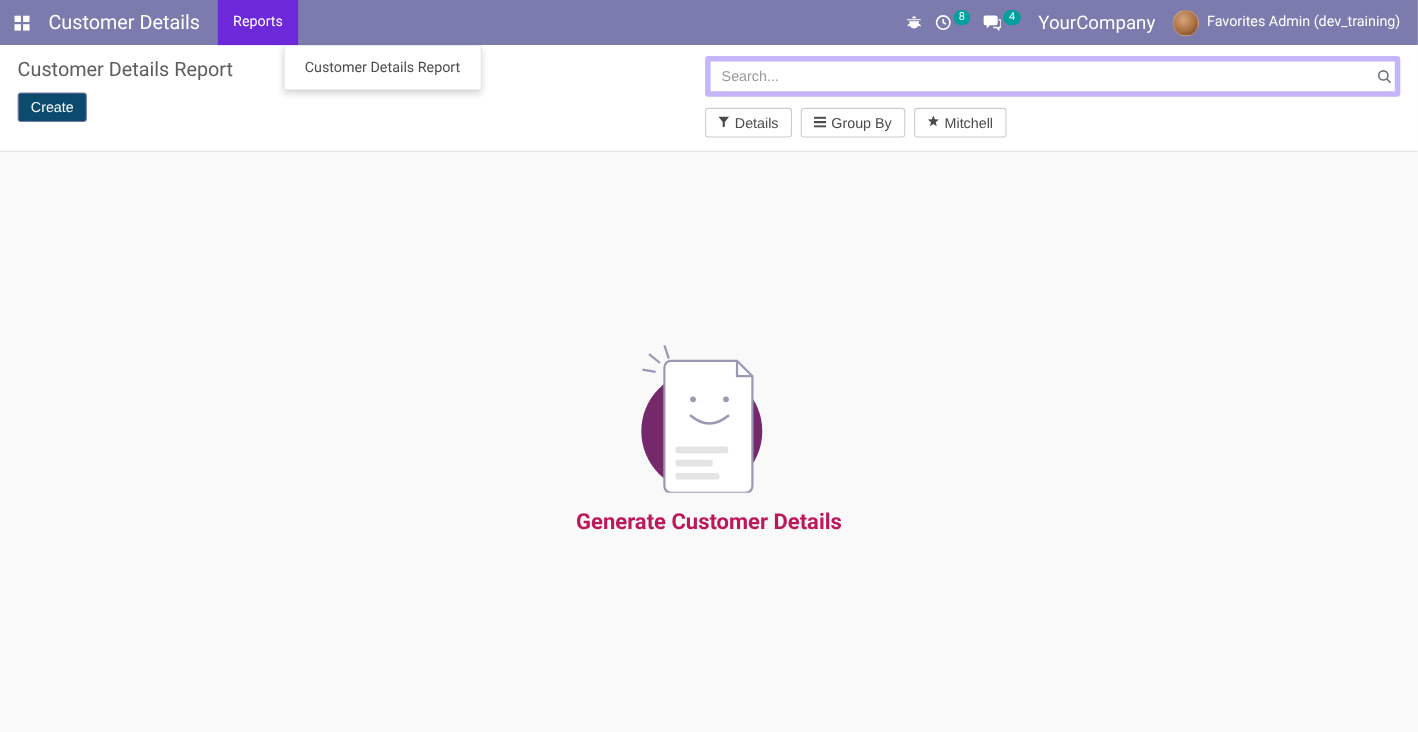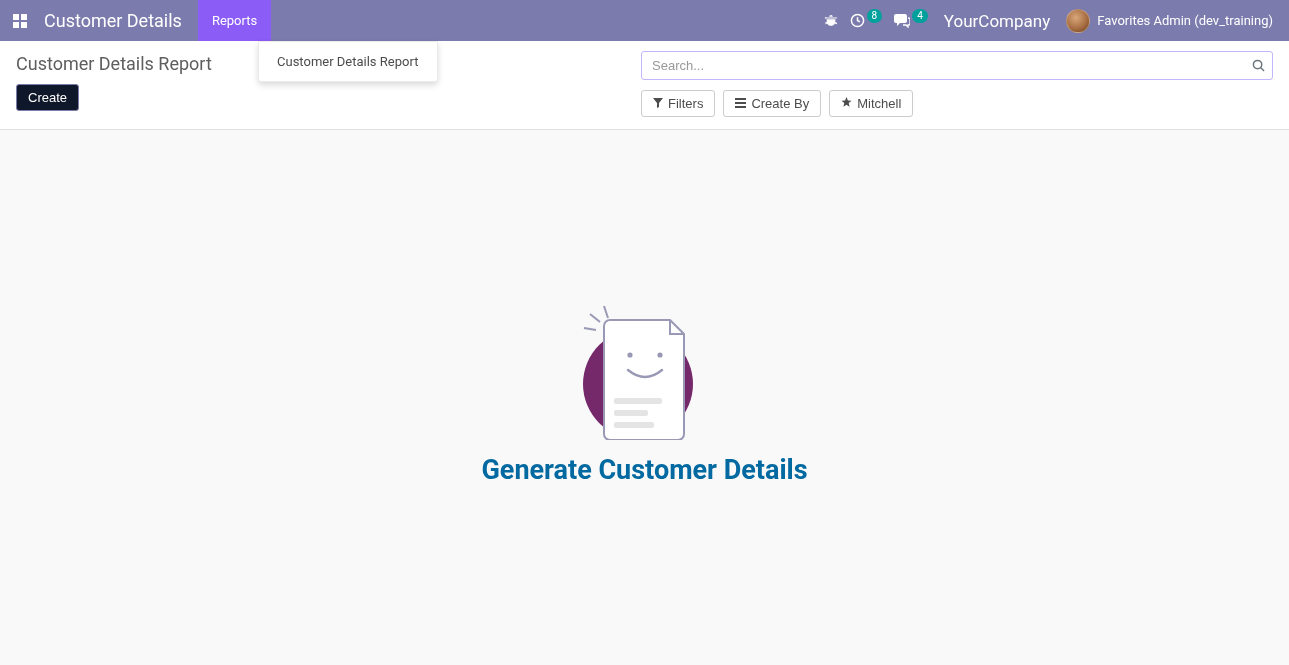--- a/index.html
+++ b/index.html
@@ -11,7 +11,7 @@
     .nav-apps { width: 40px; display: flex; align-items: center; justify-content: center; cursor: pointer; }
     .nav-title { font-size: 18px; color: #fff; display: flex; align-items: center; padding: 0 16px 0 4px; cursor: pointer; }
     .nav-menu-item { display: flex; align-items: center; padding: 0 14px; font-size: 13px; cursor: pointer; position: relative; }
-    .nav-menu-item.active { background: #8b5cf6; }
+    .nav-menu-item.active { background: #6d28d9; }
     .nav-right { margin-left: auto; display: flex; align-items: center; gap: 12px; padding-right: 16px; }
     .nav-icon { display: flex; align-items: center; cursor: pointer; position: relative; }
     .badge { background: #00a09d; color: #fff; border-radius: 10px; font-size: 10px; padding: 1px 5px; line-height: 1.2; margin-left: 2px; position: relative; top: -5px; }

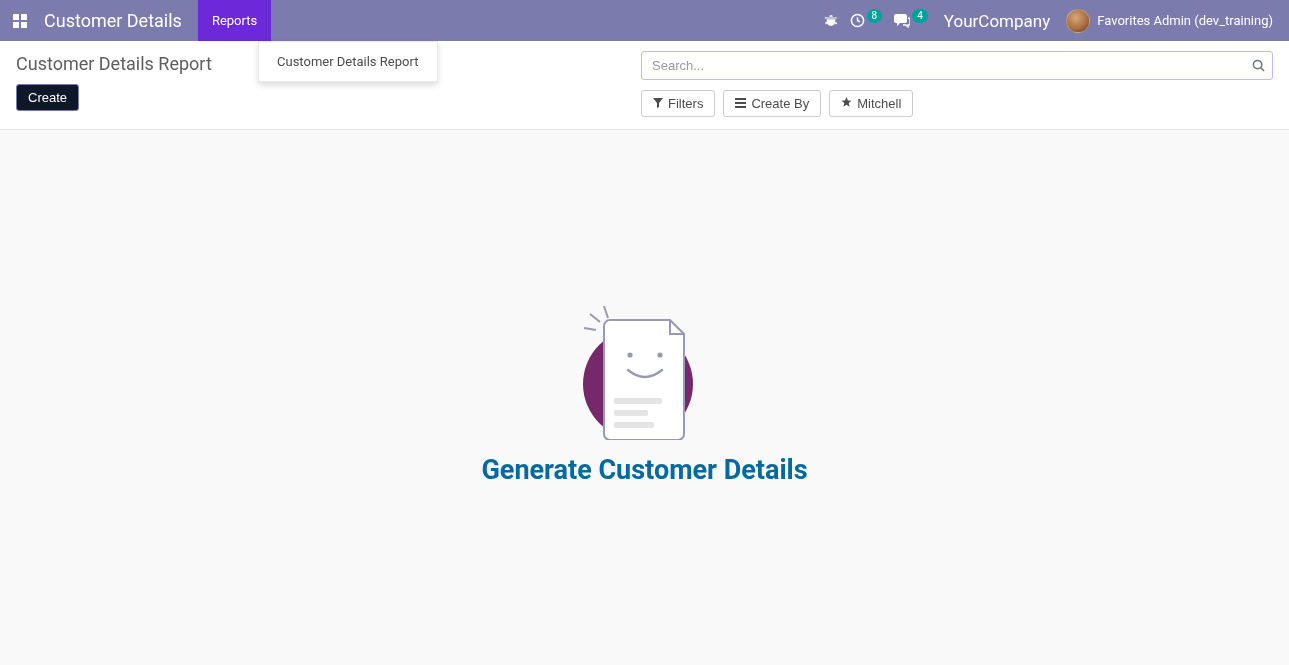--- a/index.html
+++ b/index.html
@@ -31,7 +31,7 @@
     .btn-primary { background: #0f172a; border-color: #7c7bad; color: #fff; }
     .cp-right { margin-left: auto; width: 632px; }
     .search-wrap { position: relative; margin-bottom: 10px; }
-    .search-input { width: 100%; border: 1px solid #c4b5fd; border-radius: 3px; padding: 6px 30px 6px 10px; font-size: 13px; outline: none; color: #4c4c4c; }
+    .search-input { width: 100%; border: 5px solid #c4b5fd; border-radius: 3px; padding: 6px 30px 6px 10px; font-size: 13px; outline: none; color: #4c4c4c; }
     .search-input::placeholder { color: #999; }
     .search-btn { position: absolute; right: 0; top: 0; bottom: 0; width: 30px; display: flex; align-items: center; justify-content: center; cursor: pointer; color: #6c757d; }
     .search-tools { display: flex; gap: 8px; }

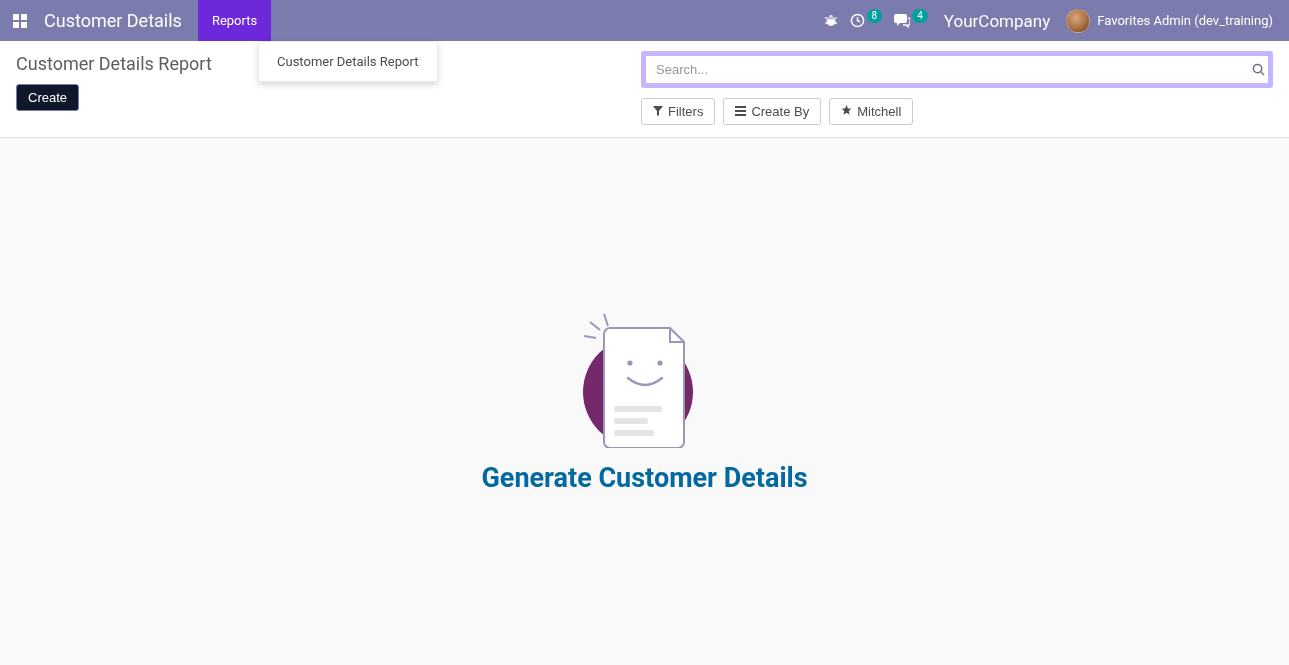--- a/index.html
+++ b/index.html
@@ -28,7 +28,7 @@
     .cp-left { flex: 0 0 auto; min-width: 420px; }
     .breadcrumb { font-size: 18px; color: #5f5e5e; margin-bottom: 10px; padding-top: 2px; }
     .btn { display: inline-flex; align-items: center; border: 1px solid #ccc; background: #fff; border-radius: 3px; padding: 5px 11px; font-size: 13px; cursor: pointer; color: #4c4c4c; }
-    .btn-primary { background: #0f172a; border-color: #7c7bad; color: #fff; }
+    .btn-primary { background: #0c4a6e; border-color: #7c7bad; color: #fff; }
     .cp-right { margin-left: auto; width: 632px; }
     .search-wrap { position: relative; margin-bottom: 10px; }
     .search-input { width: 100%; border: 5px solid #c4b5fd; border-radius: 3px; padding: 6px 30px 6px 10px; font-size: 13px; outline: none; color: #4c4c4c; }

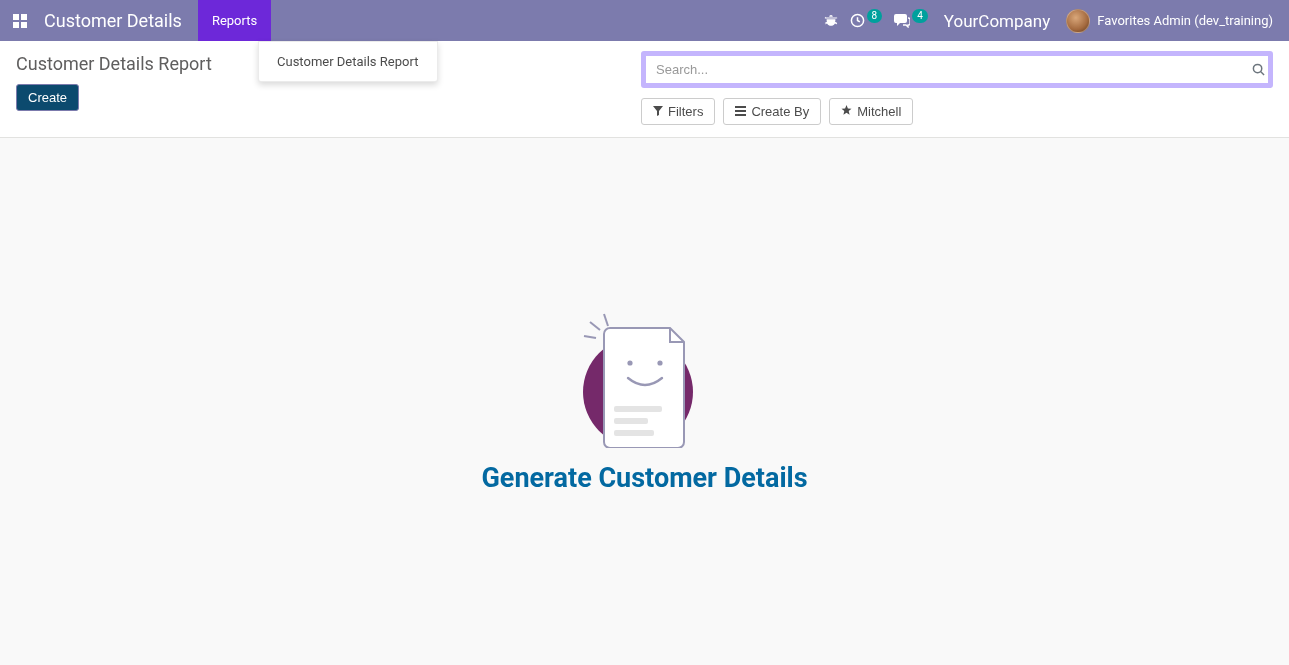--- a/index.html
+++ b/index.html
@@ -110,7 +110,7 @@
         <span class="icon"><svg width="10" height="10" viewBox="0 0 10 10" fill="#4c4c4c">
               <path d="M0 0h10L6 5v4l-2 1V5z"></path>
             </svg></span>
-          <span> Filters</span>
+          <span> Details</span>
       </button>
       <button class="btn">
         <span class="icon"><svg width="11" height="10" viewBox="0 0 11 10" fill="#4c4c4c">

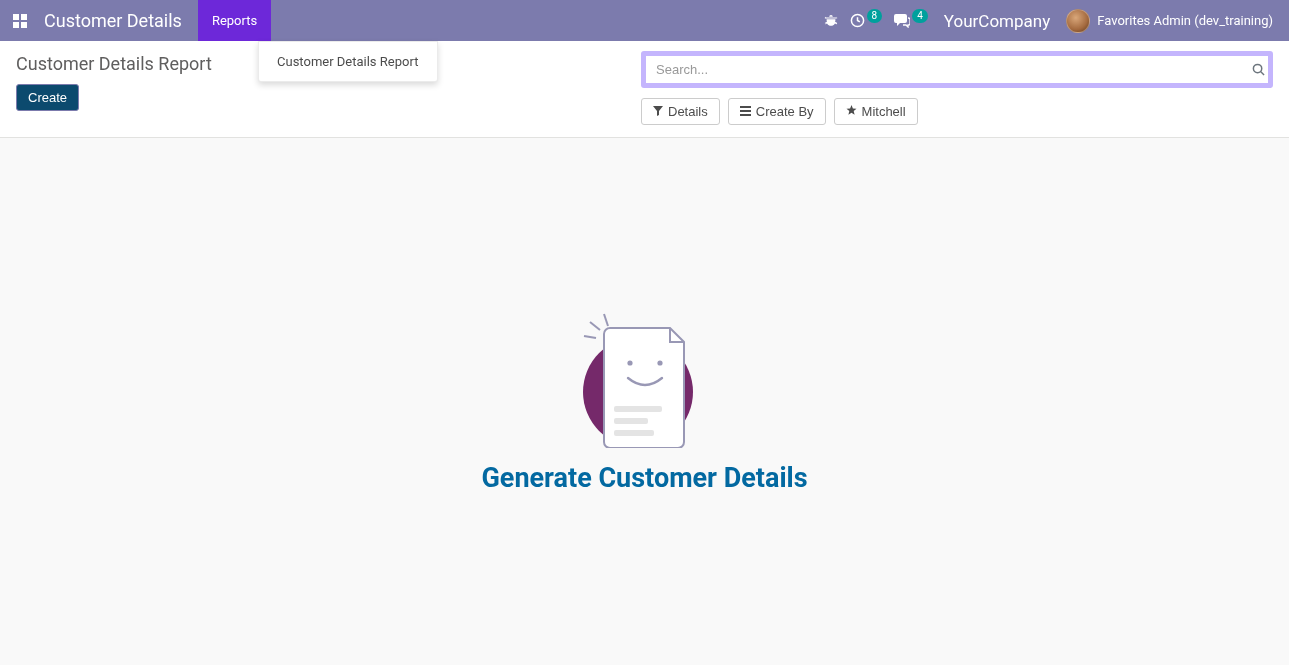--- a/index.html
+++ b/index.html
@@ -118,7 +118,7 @@
               <rect x="0" y="4" width="11" height="2"></rect>
               <rect x="0" y="8" width="11" height="2"></rect>
             </svg></span>
-          <span> Create By</span>
+          <span> Group By</span>
       </button>
       <button class="btn">
         <span class="icon"><svg width="11" height="11" viewBox="0 0 11 11" fill="#4c4c4c">

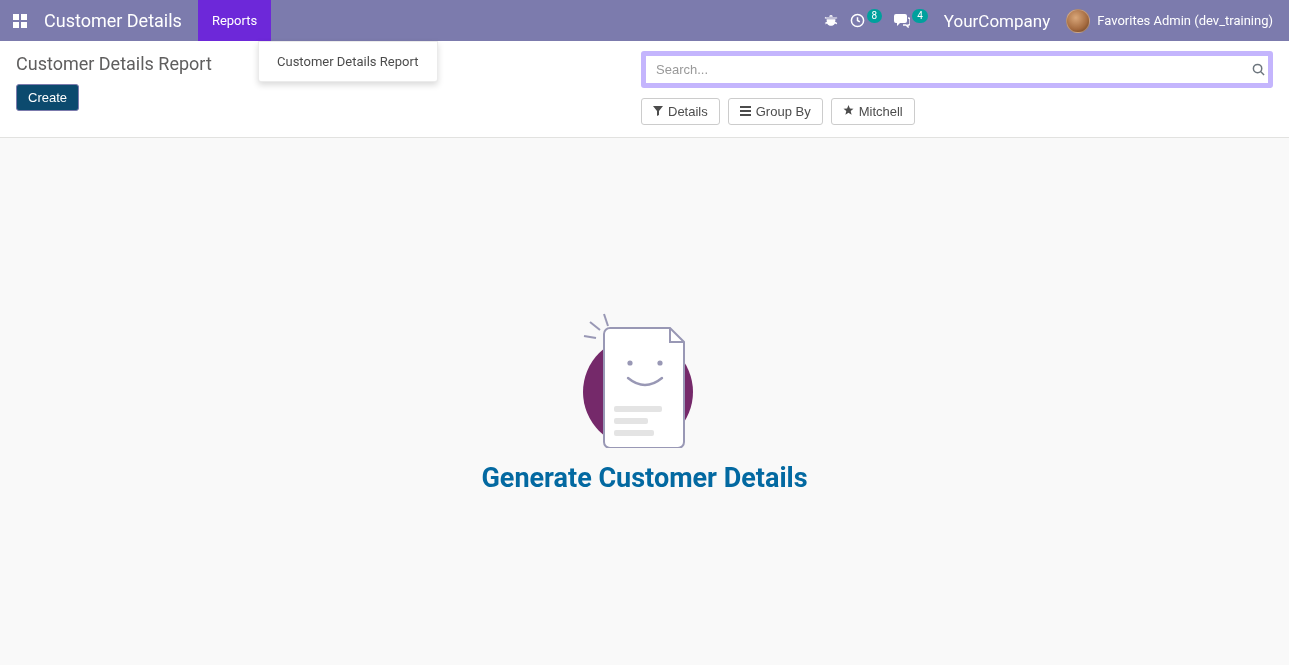--- a/index.html
+++ b/index.html
@@ -40,7 +40,7 @@
     
     .content { display: flex; flex-direction: column; align-items: center; padding-top: 170px; }
     .empty-illustration { position: relative; width: 130px; height: 140px; margin-bottom: 14px; }
-    .empty-title { font-size: 27px; font-weight: bold; color: #0369a1; }
+    .empty-title { font-size: 20px; font-weight: bold; color: #be185d; }
   </style>
 </head>
 <body>

